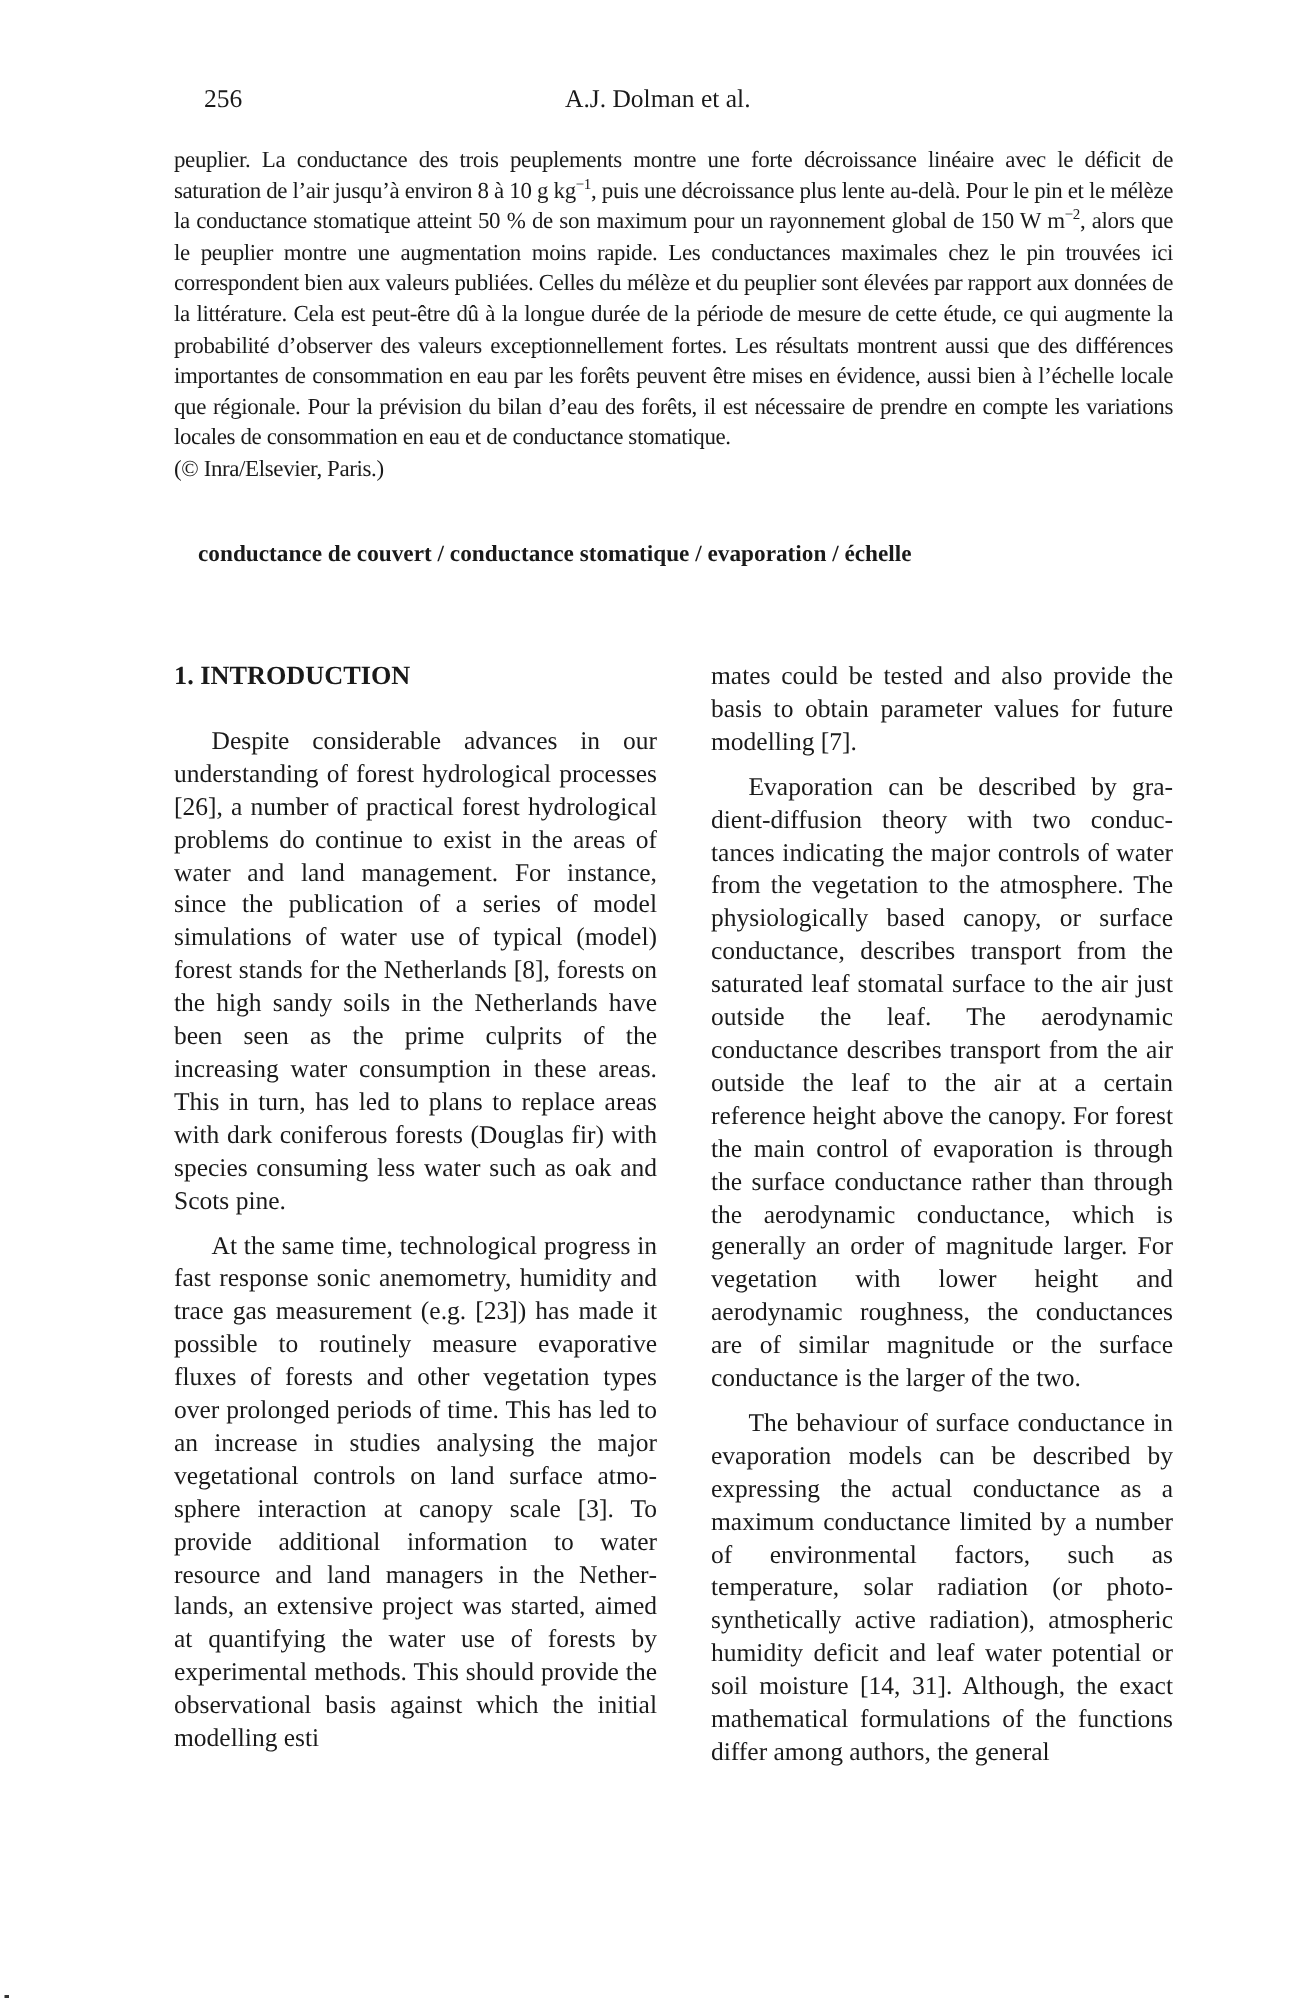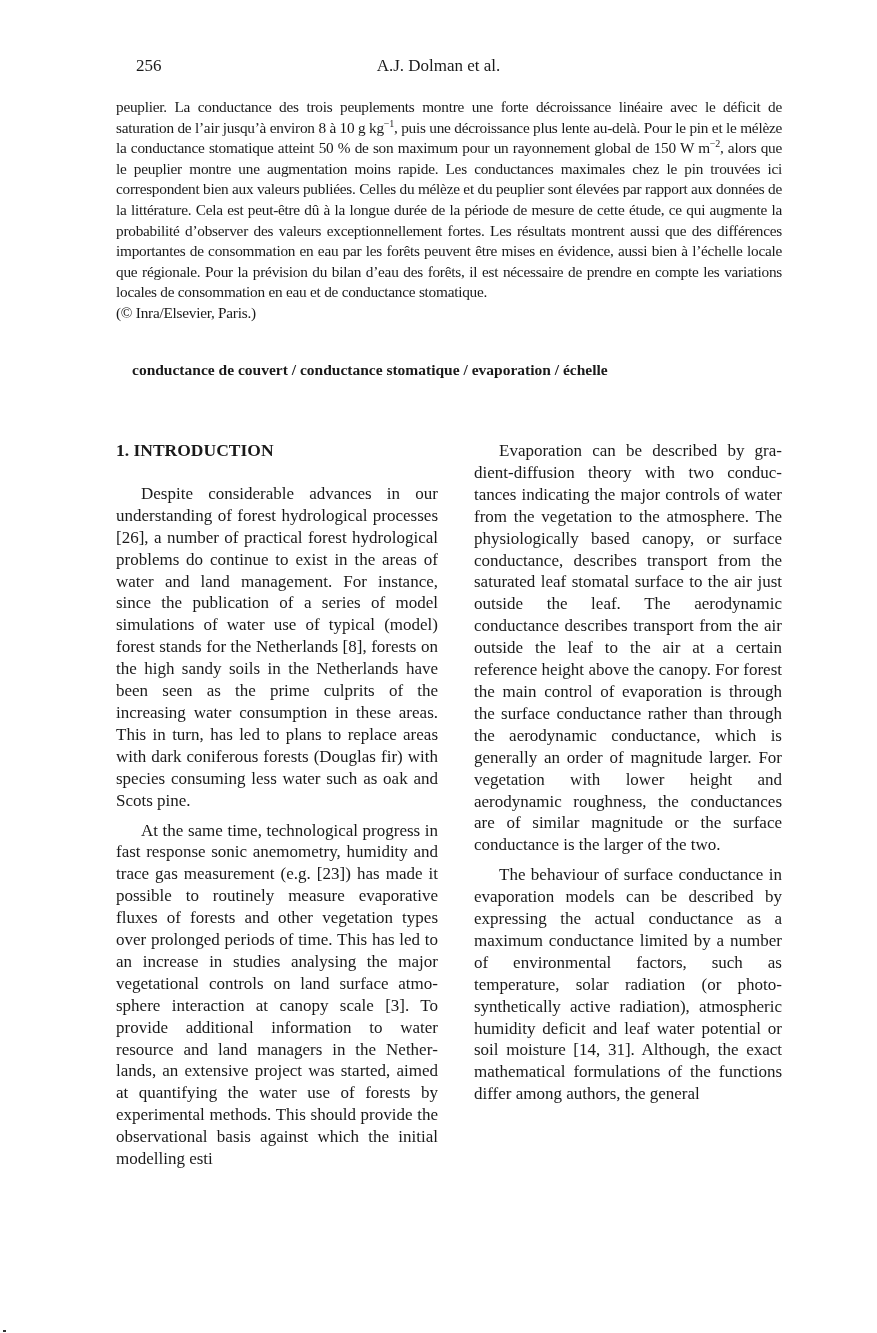--- a/index.html
+++ b/index.html
@@ -44,6 +44,7 @@
 </div>
 
 <div class="col col-right">
+  <p class="cont">mates could be tested and also provide the basis to obtain parameter values for future modelling [7].</p>
   <p>Evaporation can be described by gra­dient-diffusion theory with two conduc­tances indicating the major controls of water from the vegetation to the atmo­sphere. The physiologically based canopy, or surface conductance, describes trans­port from the saturated leaf stomatal sur­face to the air just outside the leaf. The aerodynamic conductance describes trans­port from the air outside the leaf to the air at a certain reference height above the canopy. For forest the main control of evaporation is through the surface con­ductance rather than through the aerody­namic conductance, which is generally an order of magnitude larger. For vegetation with lower height and aerodynamic rough­ness, the conductances are of similar mag­nitude or the surface conductance is the larger of the two.</p>
   <p>The behaviour of surface conductance in evaporation models can be described by expressing the actual conductance as a maximum conductance limited by a number of environmental factors, such as temperature, solar radiation (or photo­synthetically active radiation), atmospheric humidity deficit and leaf water potential or soil moisture [14, 31]. Although, the exact mathematical formulations of the func­tions differ among authors, the general</p>
 </div>

